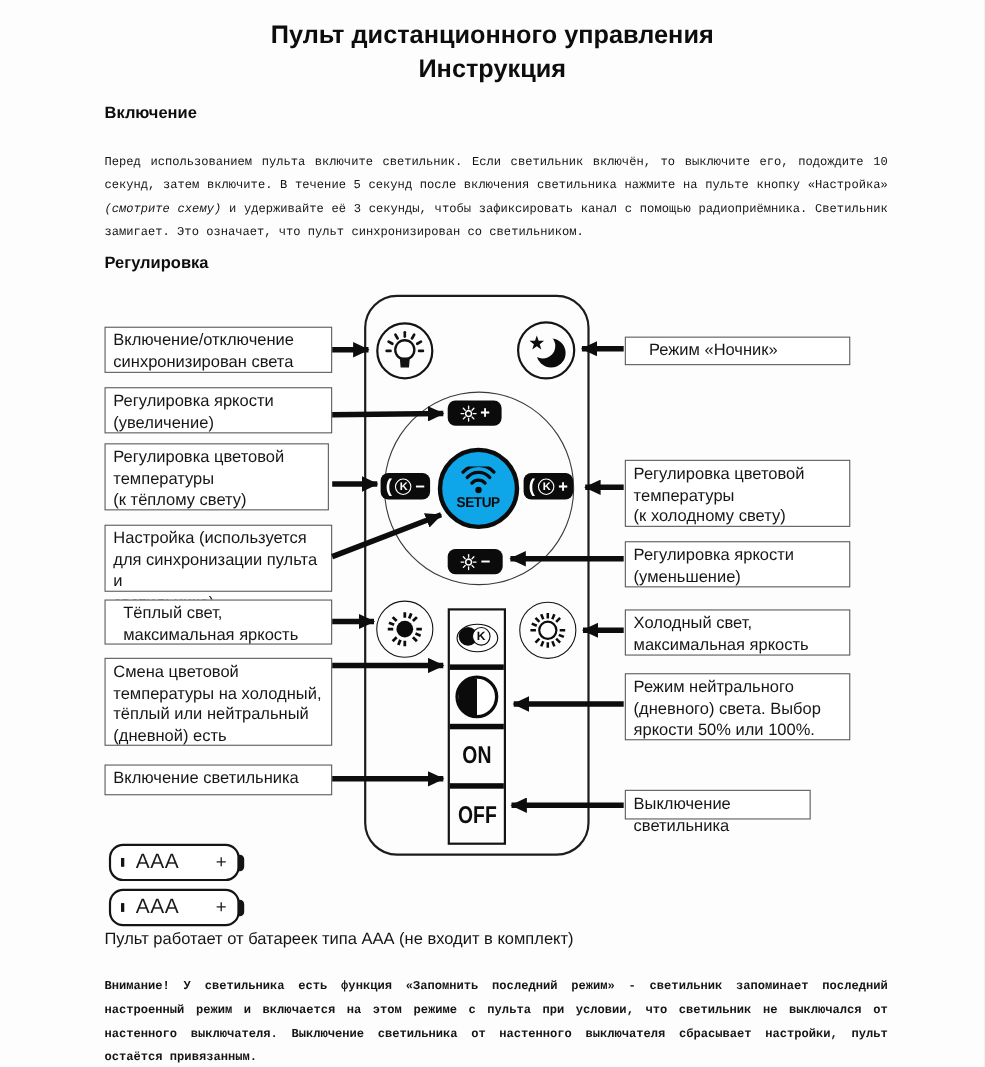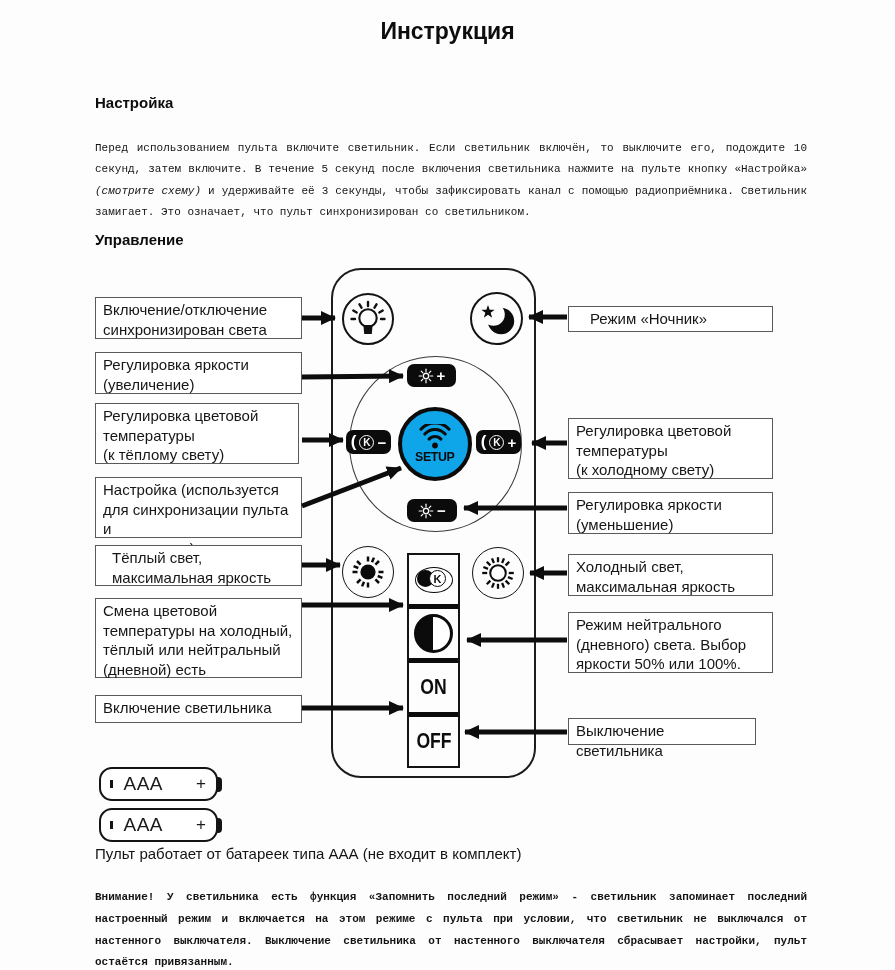--- a/index.html
+++ b/index.html
@@ -100,6 +100,7 @@
 <div class="page">
 
   <div class="title">
+    <div>Пульт дистанционного управления</div>
     <div>Инструкция</div>
   </div>
 

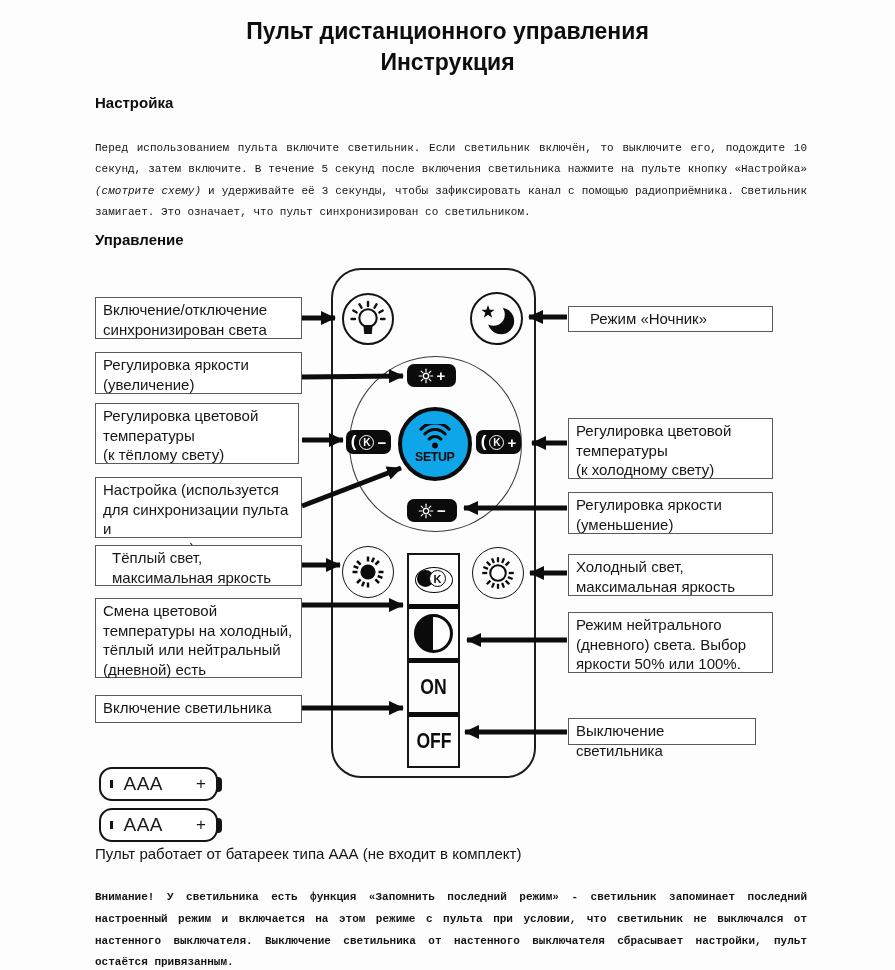--- a/index.html
+++ b/index.html
@@ -104,7 +104,7 @@
     <div>Инструкция</div>
   </div>
 
-  <div class="h-sec h-setup">Настройка</div>
+  <div class="h-sec h-setup">Включение</div>
 
   <p class="para p-setup"><span>Перед использованием пульта включите светильник. Если светильник включён, то выключите его, подождите 10 секунд, затем включите. В течение 5 секунд после включения светильника нажмите на пульте кнопку «Настройка» </span><span class="it">(смотрите схему)</span><span> и удерживайте её 3 секунды, чтобы зафиксировать канал с помощью радиоприёмника. Светильник замигает. Это означает, что пульт синхронизирован со светильником.</span></p>
 

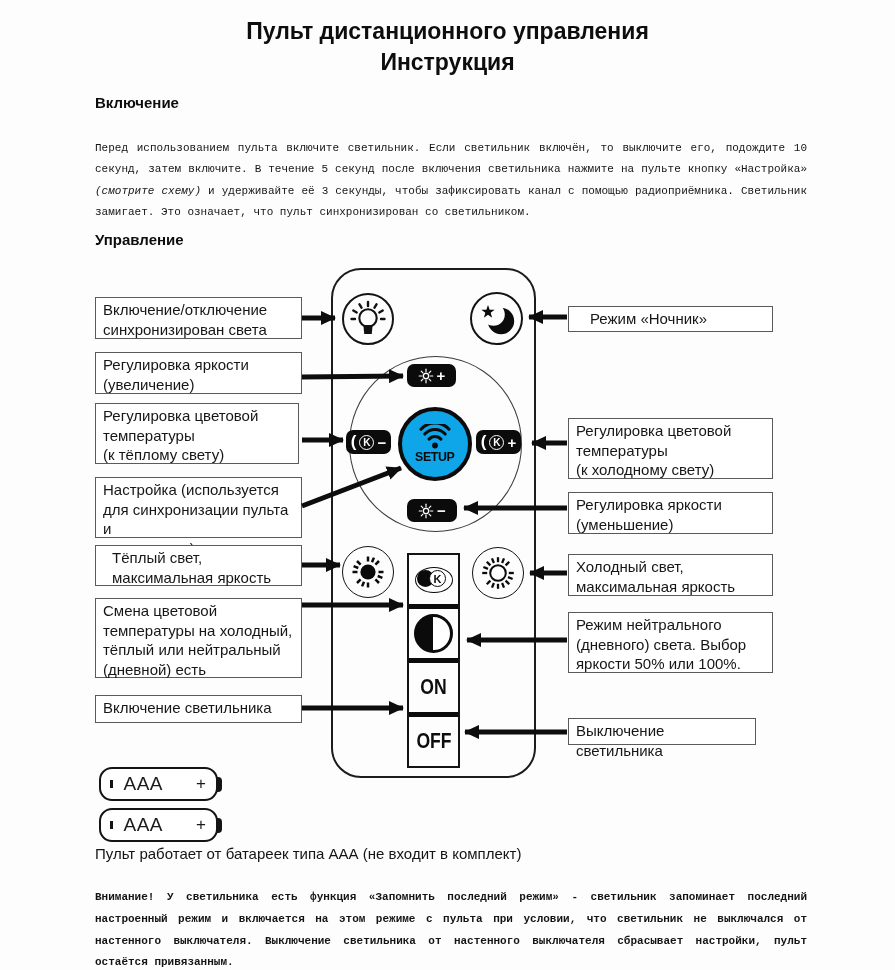--- a/index.html
+++ b/index.html
@@ -108,7 +108,7 @@
 
   <p class="para p-setup"><span>Перед использованием пульта включите светильник. Если светильник включён, то выключите его, подождите 10 секунд, затем включите. В течение 5 секунд после включения светильника нажмите на пульте кнопку «Настройка» </span><span class="it">(смотрите схему)</span><span> и удерживайте её 3 секунды, чтобы зафиксировать канал с помощью радиоприёмника. Светильник замигает. Это означает, что пульт синхронизирован со светильником.</span></p>
 
-  <div class="h-sec h-control">Управление</div>
+  <div class="h-sec h-control">Регулировка</div>
 
   <div class="lbox bL1"><span>Включение/отключение
 синхронизирован света</span></div>

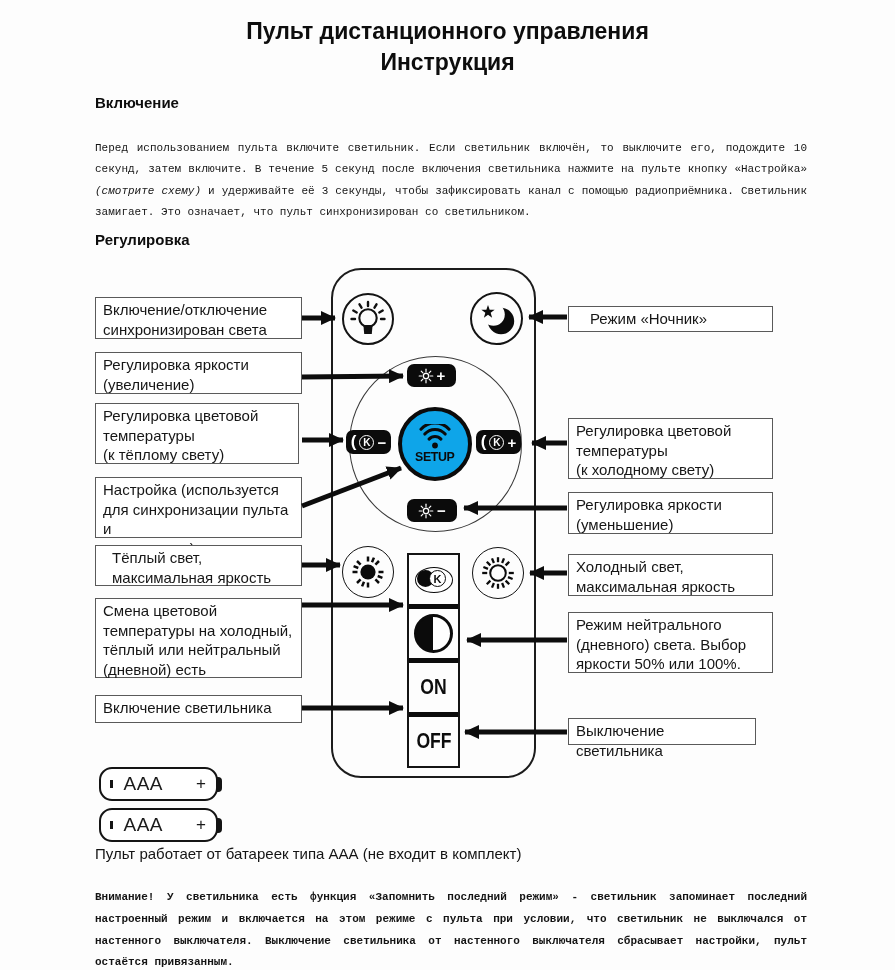--- a/index.html
+++ b/index.html
@@ -35,7 +35,7 @@
   .bR3{left:568px;top:492px;width:205px;height:42px;}
   .bR4{left:568px;top:554px;width:205px;height:42px;}
   .bR5{left:568px;top:612px;width:205px;height:61px;}
-  .bR6{left:568px;top:718px;width:188px;height:27px;}
+  .bR6{left:568px;top:718px;width:169px;height:27px;}
 
   
   .remote{position:absolute;left:331px;top:268px;width:205px;height:510px;

